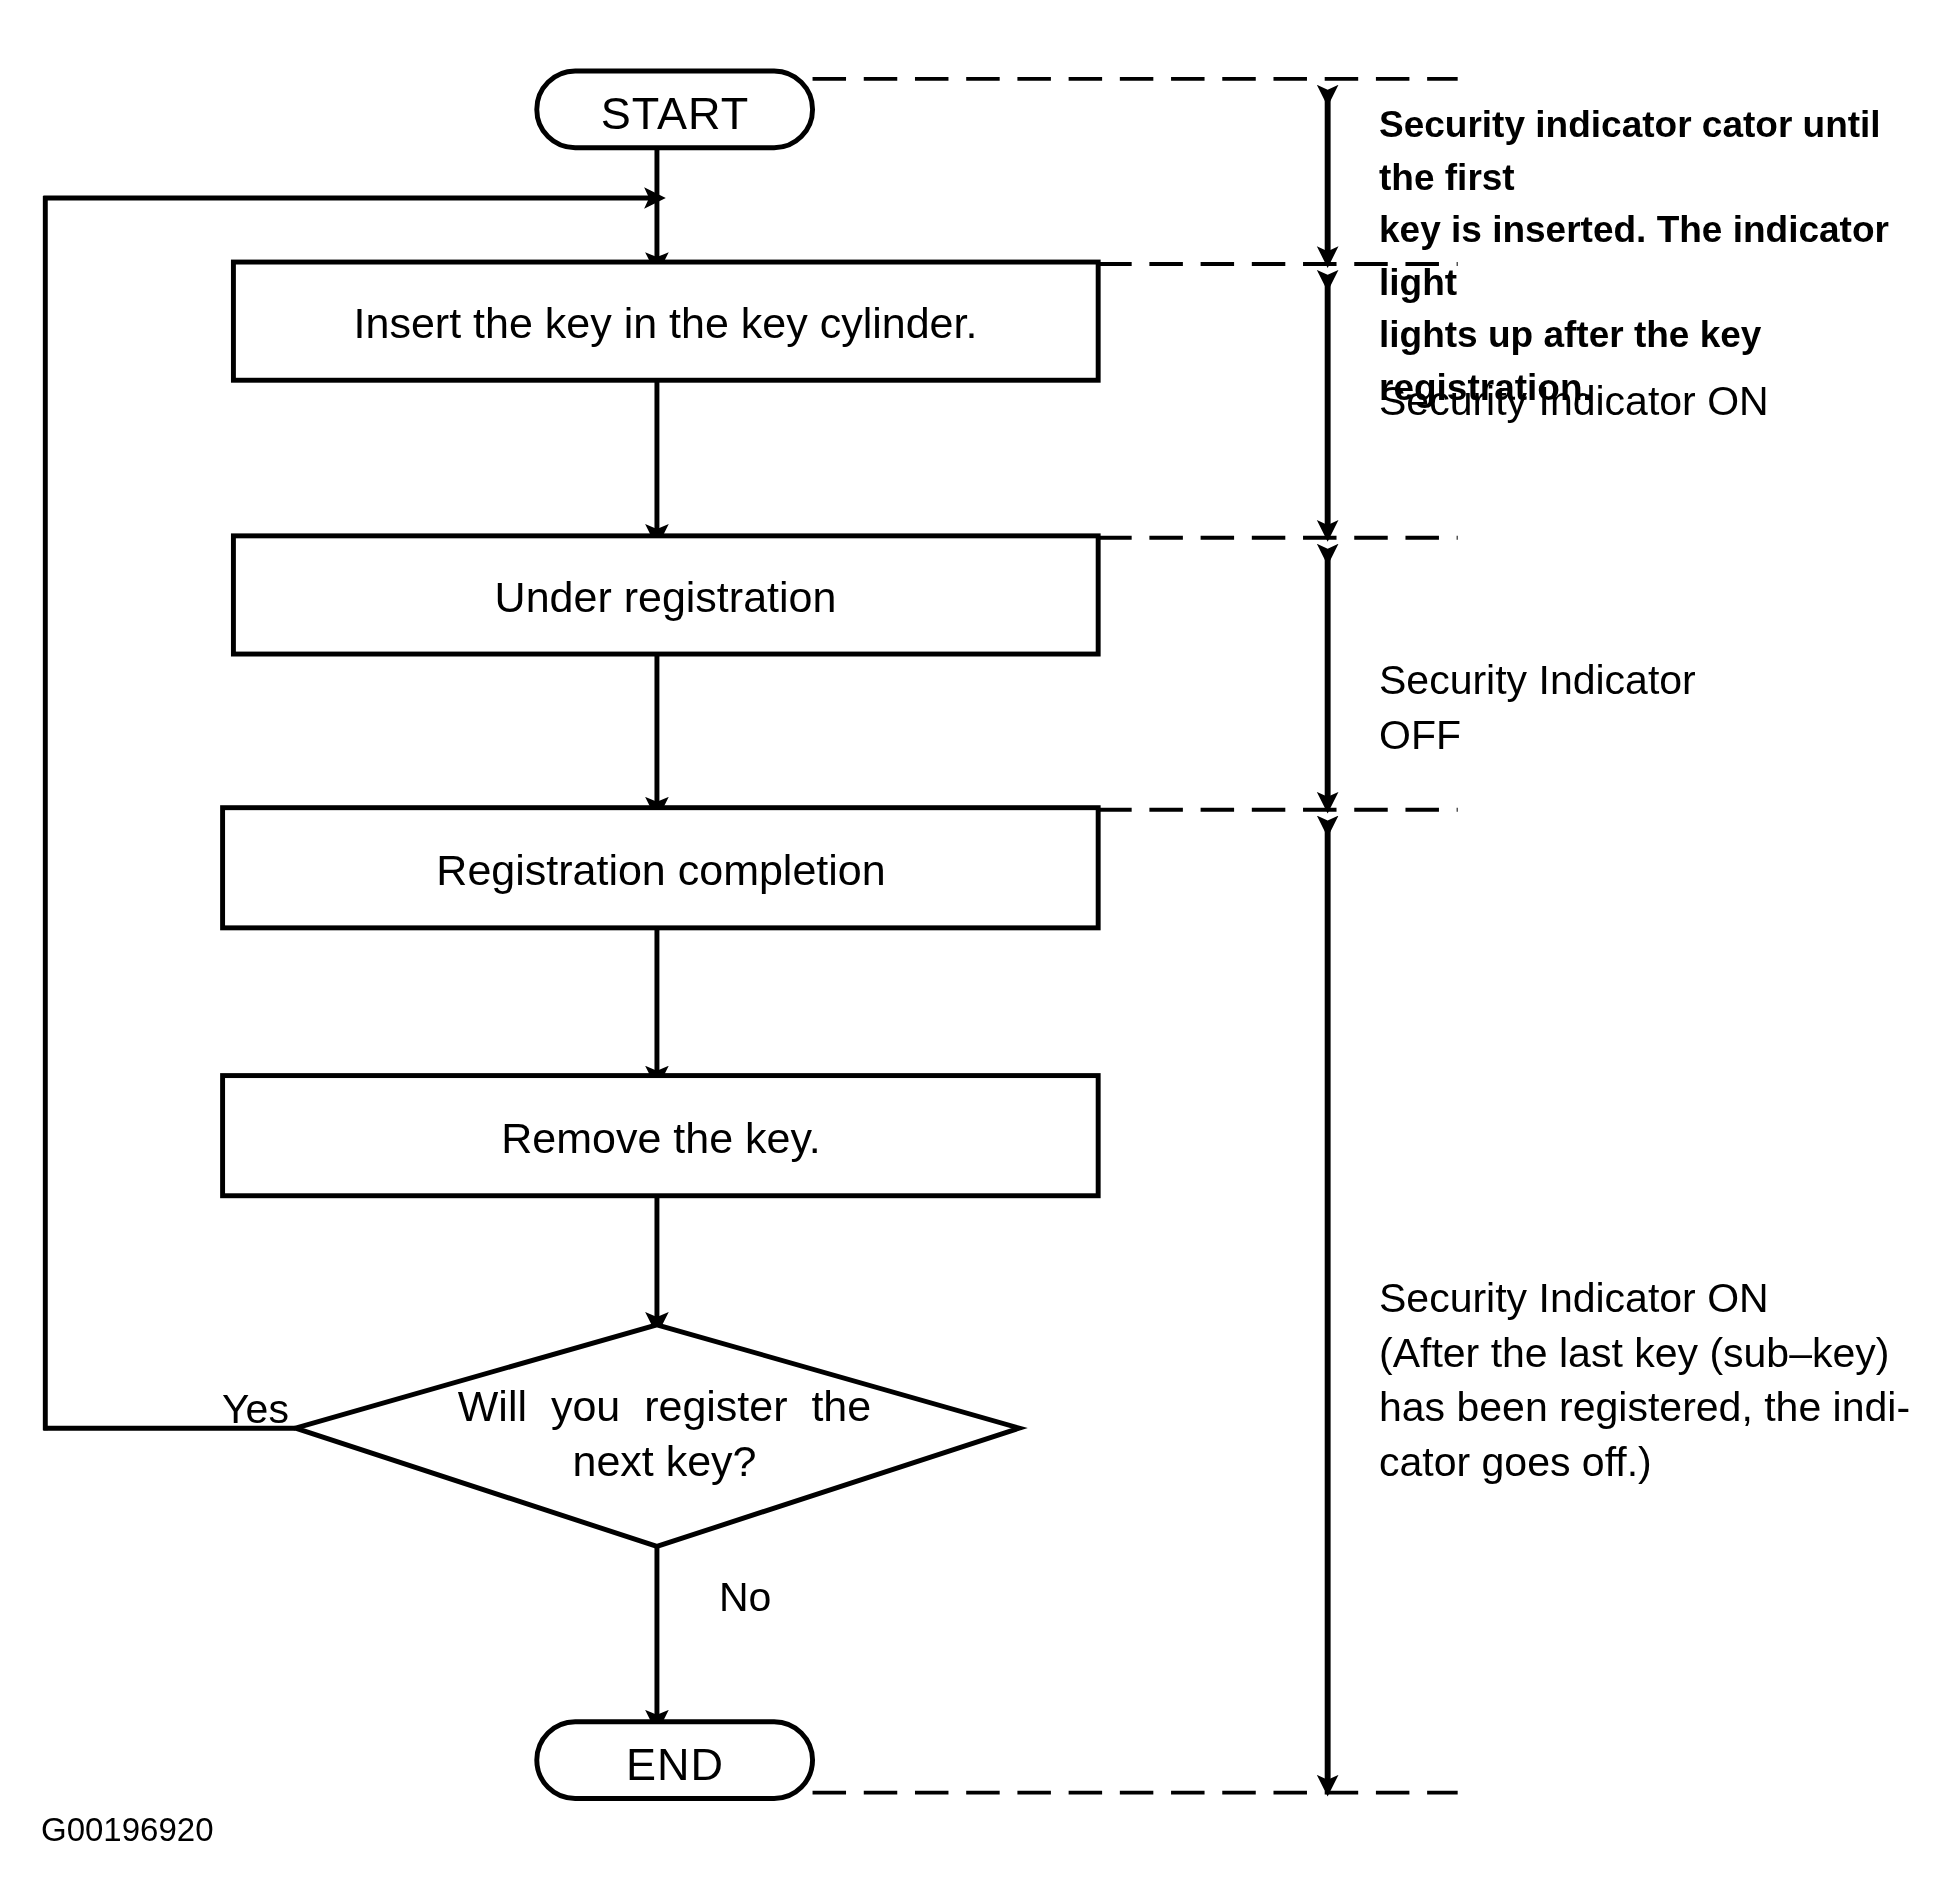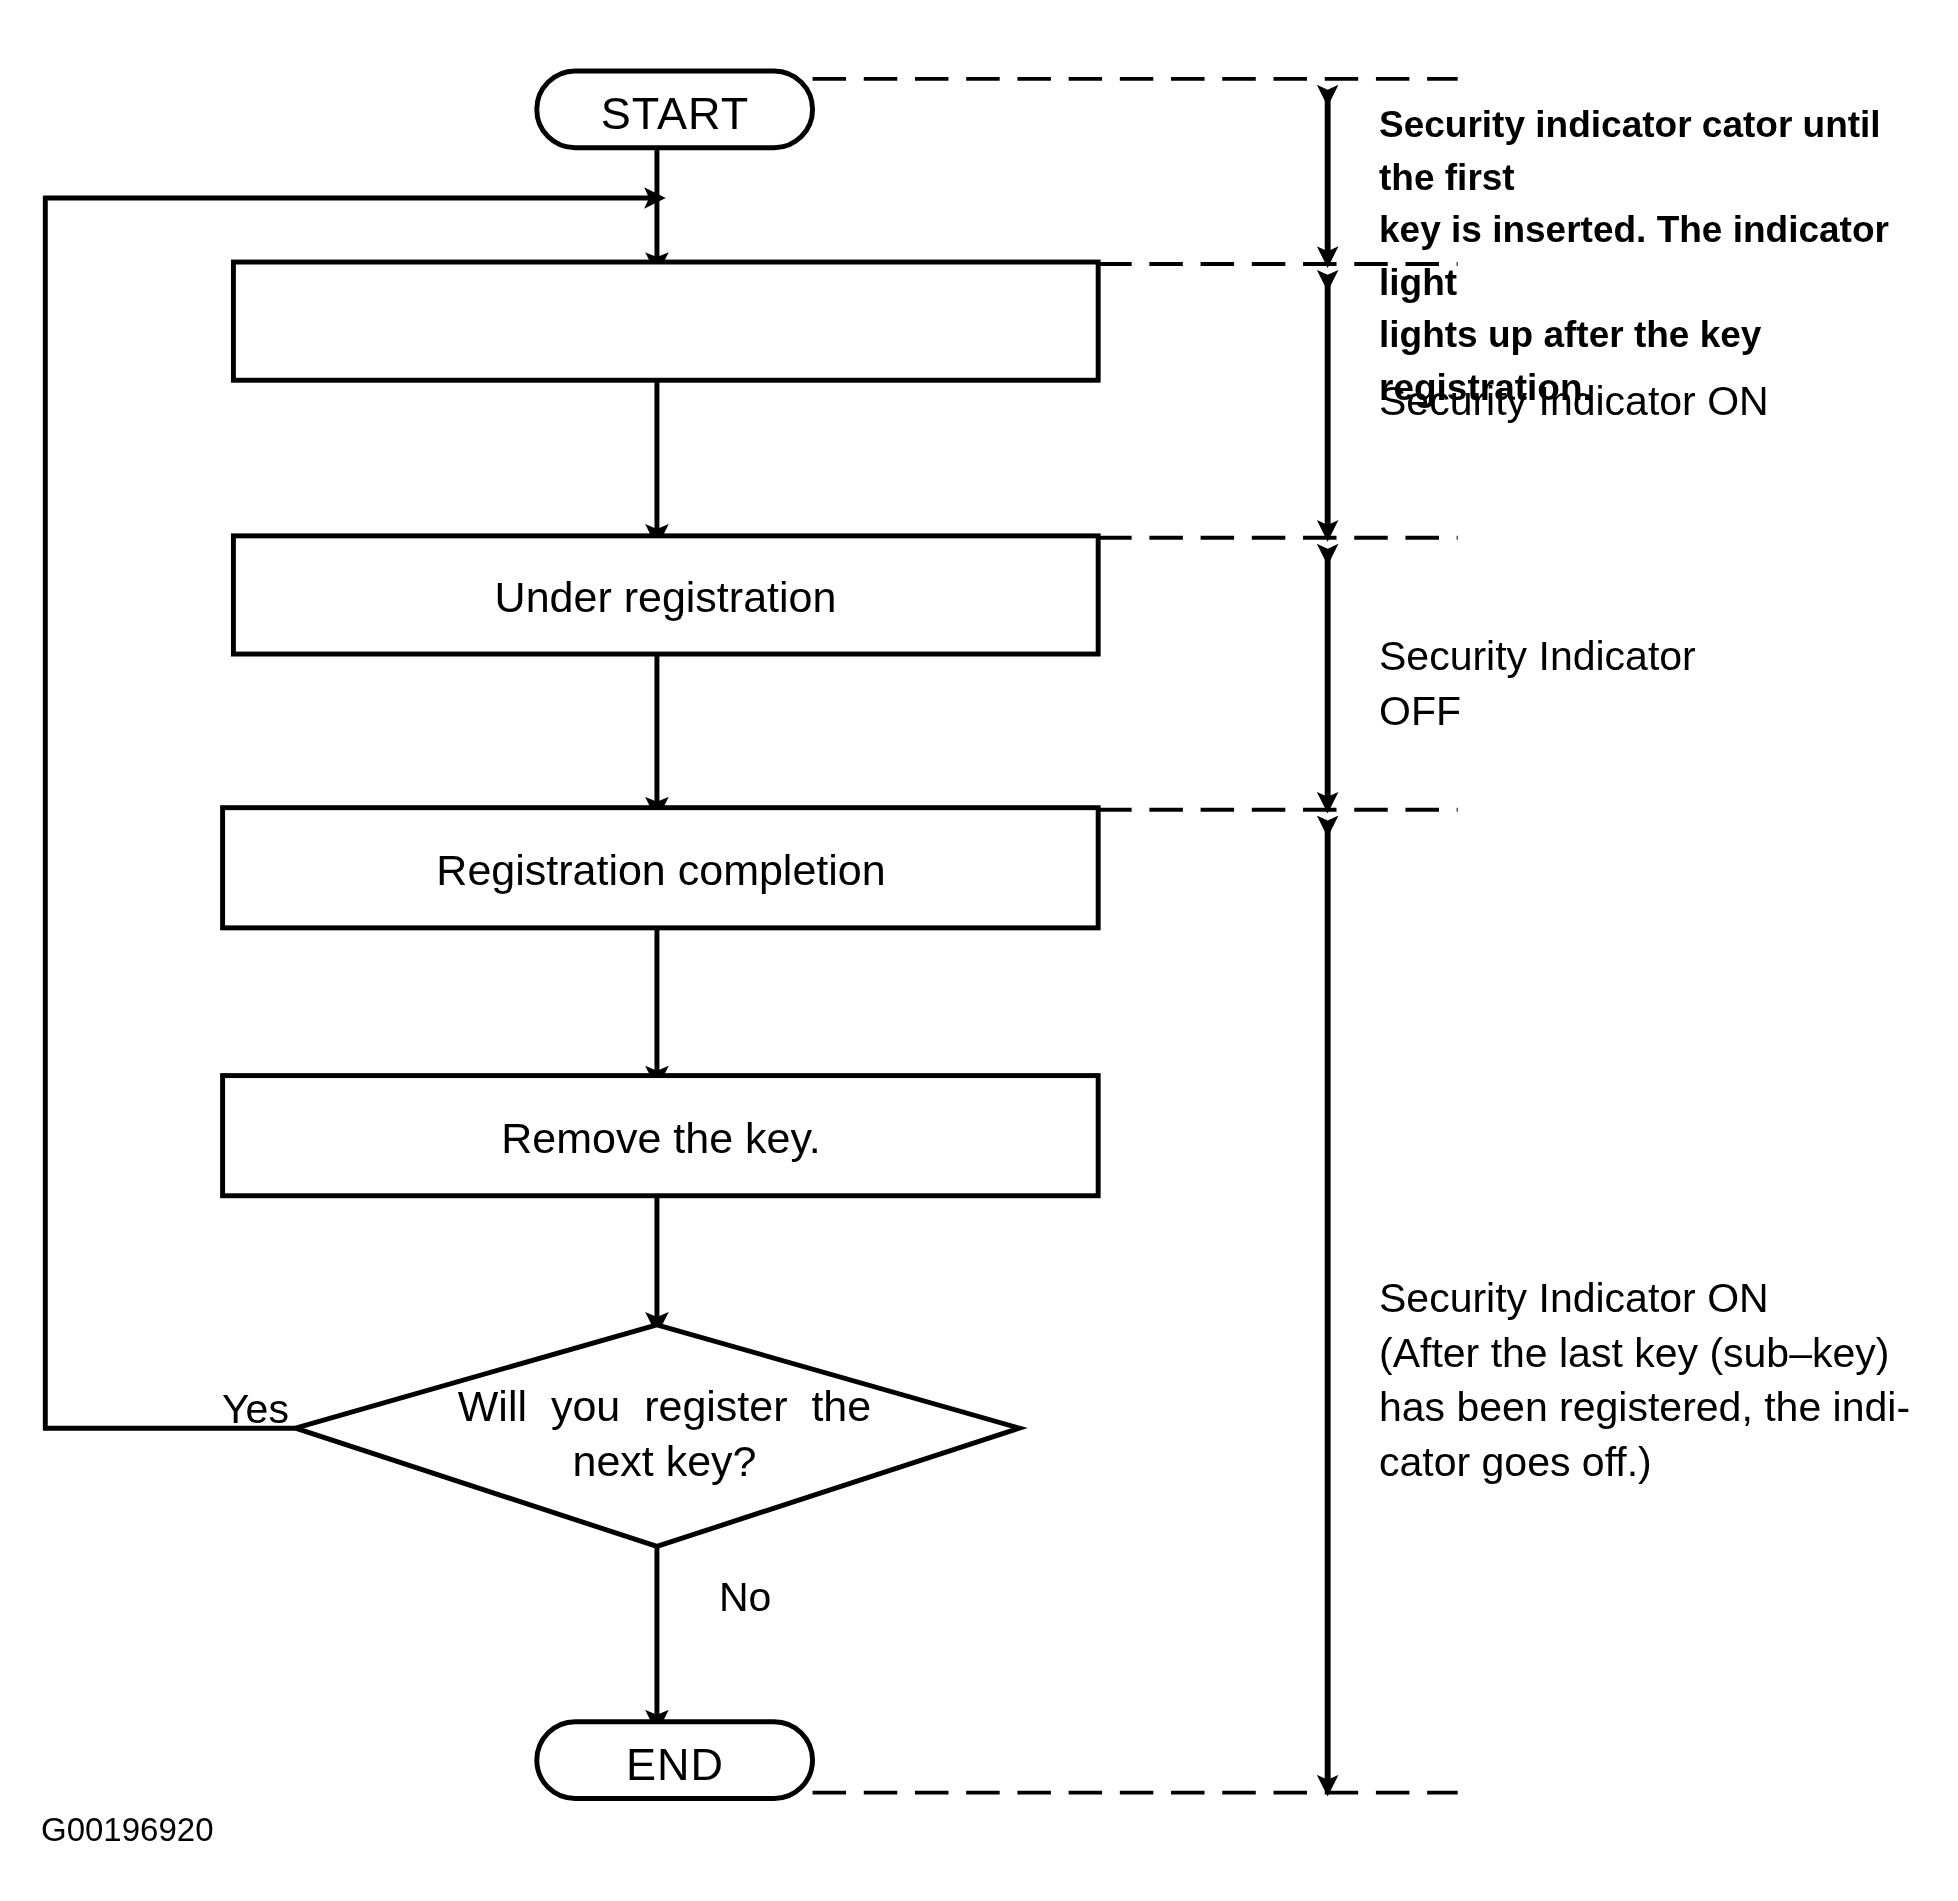--- a/index.html
+++ b/index.html
@@ -168,6 +168,7 @@
 
   <div class="node-text terminator-label" style="left:537px; top:87px; width:276px;">START</div>
 
+  <div class="node-text process-label" style="left:233px; top:298px; width:865px;">Insert the key in the key cylinder.</div>
 
   <div class="node-text process-label" style="left:233px; top:572px; width:865px;">Under registration</div>
 

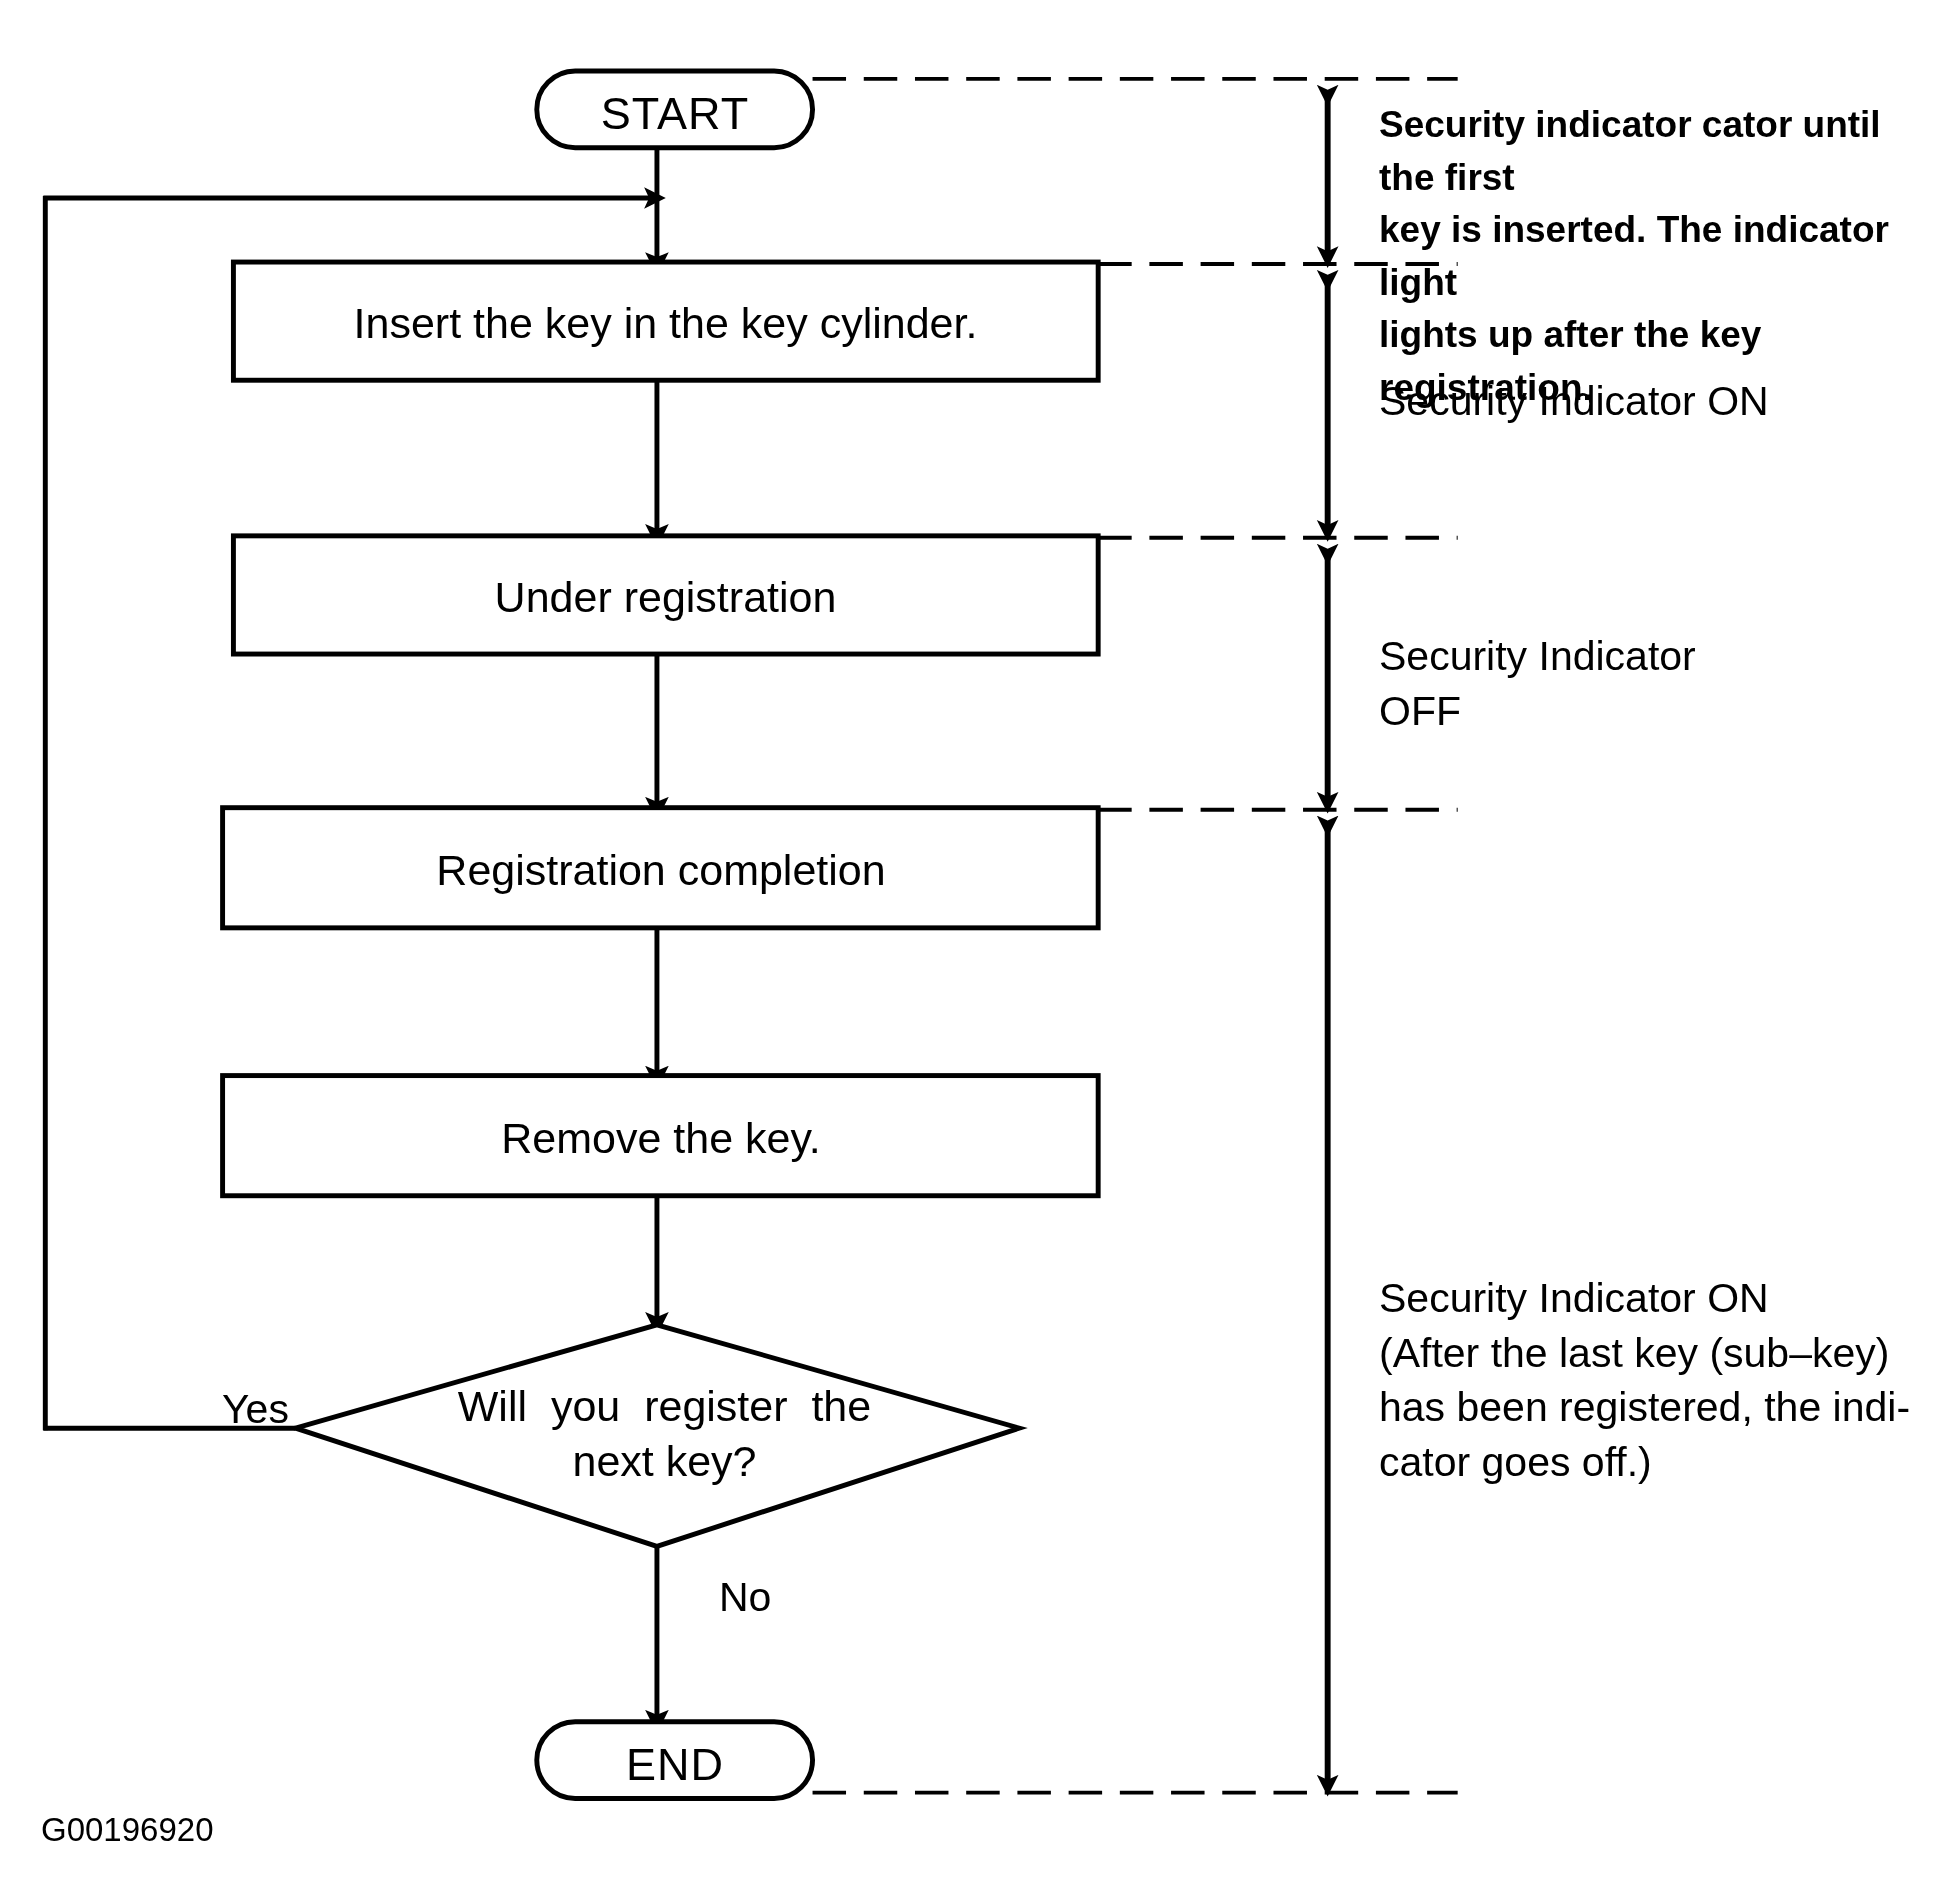--- a/index.html
+++ b/index.html
@@ -191,7 +191,7 @@
 
   <div class="zone-label" style="left:1379px; top:374px;">Security Indicator ON</div>
 
-  <div class="zone-label narrow" style="left:1379px; top:629px;">Security  Indicator
+  <div class="zone-label narrow" style="left:1379px; top:653px;">Security  Indicator
 OFF</div>
 
   <div class="zone-label" style="left:1379px; top:1271px; width:611px;">Security Indicator ON

